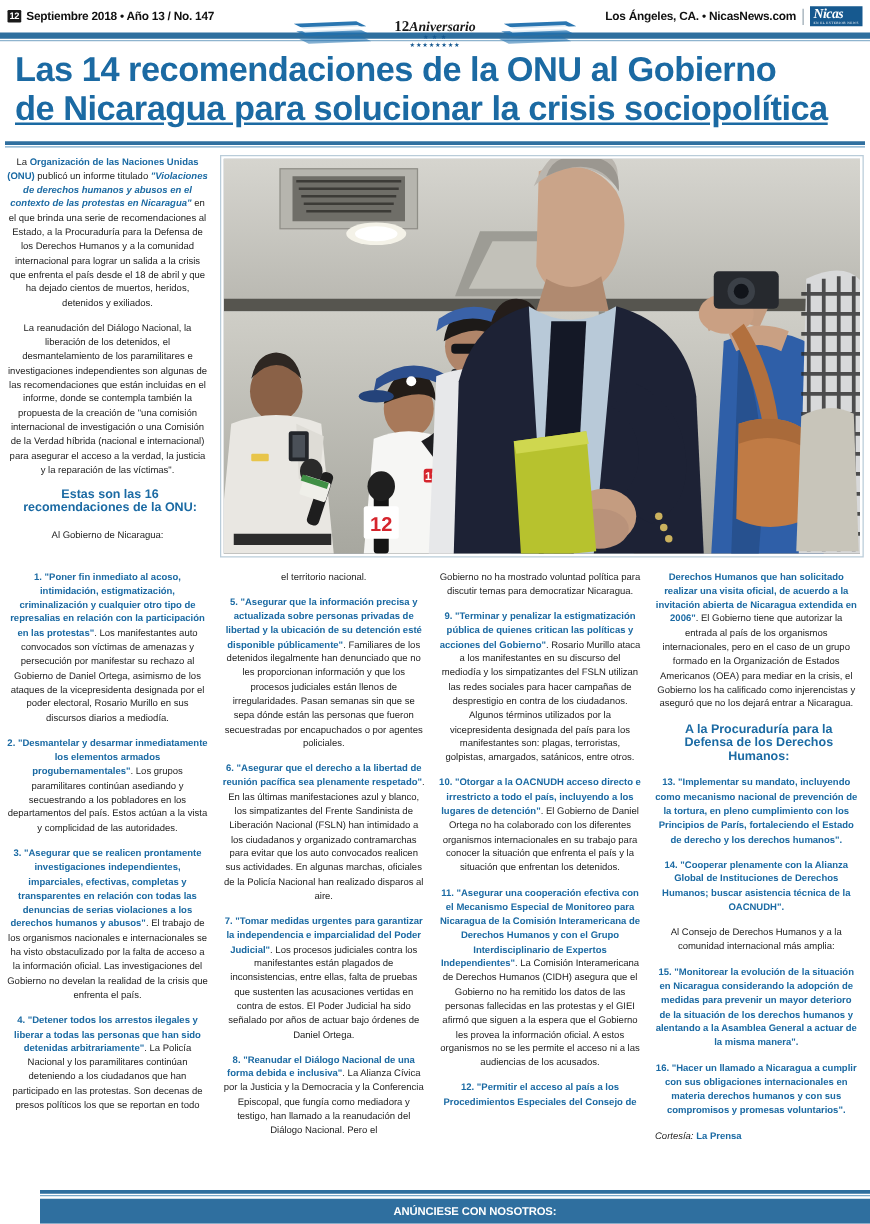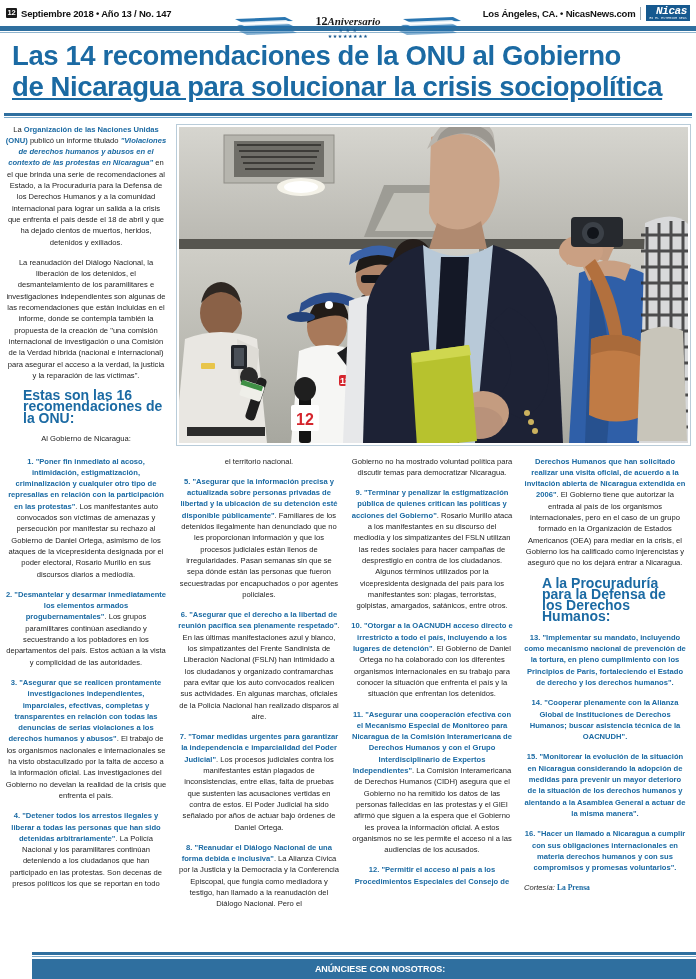--- a/index.html
+++ b/index.html
@@ -102,13 +102,13 @@
   .nicas-logo {
     background: #16598f;
     color: #ffffff;
-    font-family: Liberation Mono, monospace;
+    font-family: Liberation Serif, serif;
     font-weight: bold;
     font-style: italic;
     font-size: 11px;
     line-height: 11px;
     padding: 1px 3px 0 3px;
-    text-align: right;
+    text-align: left;
     letter-spacing: -0.4px;
   }
   .nicas-logo .sub {

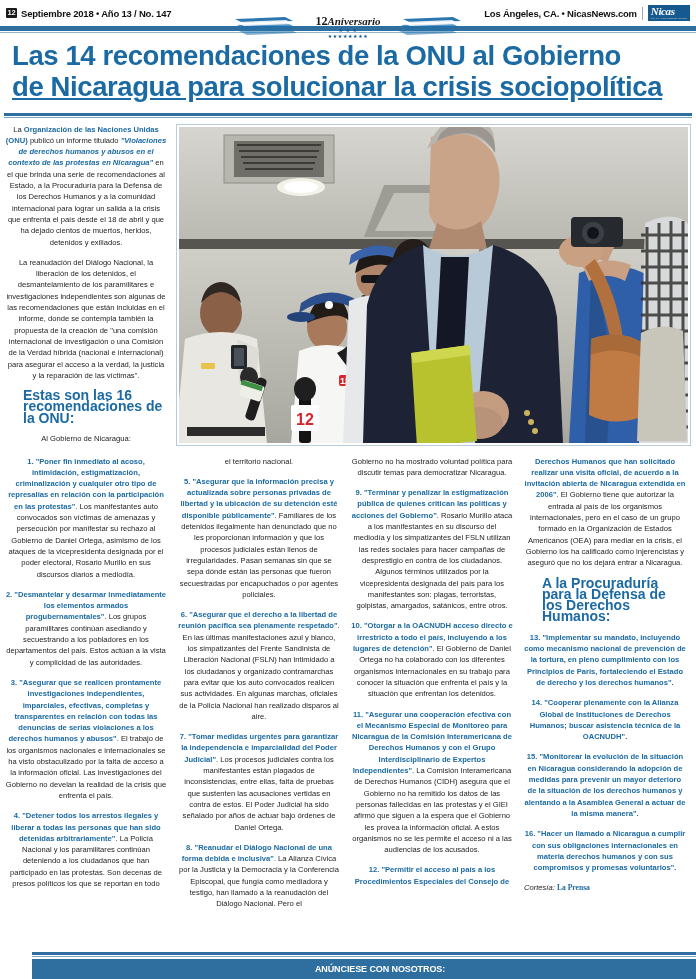--- a/index.html
+++ b/index.html
@@ -224,9 +224,10 @@
   .sect-head {
     color: #1b6aa3;
     font-weight: bold;
-    font-size: 14px;
+    font-size: 10px;
     line-height: 11.3px;
-    margin: 0 0 9px 18px;
+    margin: 0 0 9px 4px;
+    text-align: center;
   }
   .credit {
     font-size: 7.6px;

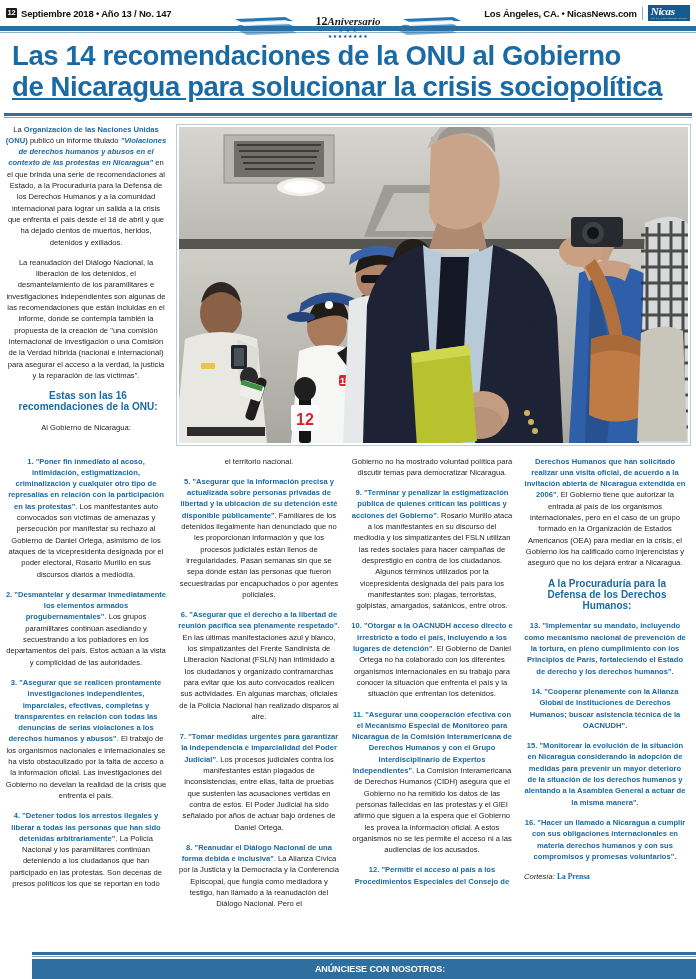--- a/index.html
+++ b/index.html
@@ -524,6 +524,7 @@
       <p class="sect-head">A la Procuraduría para la Defensa de los Derechos Humanos:</p>
       <p class="body"><span class="bl">13. "Implementar su mandato, incluyendo como mecanismo nacional de prevención de la tortura, en pleno cumplimiento con los Principios de París, fortaleciendo el Estado de derecho y los derechos humanos".</span></p>
       <p class="body"><span class="bl">14. "Cooperar plenamente con la Alianza Global de Instituciones de Derechos Humanos; buscar asistencia técnica de la OACNUDH".</span></p>
+      <p class="body">Al Consejo de Derechos Humanos y a la comunidad internacional más amplia:</p>
       <p class="body"><span class="bl">15. "Monitorear la evolución de la situación en Nicaragua considerando la adopción de medidas para prevenir un mayor deterioro de la situación de los derechos humanos y alentando a la Asamblea General a actuar de la misma manera".</span></p>
       <p class="body"><span class="bl">16. "Hacer un llamado a Nicaragua a cumplir con sus obligaciones internacionales en materia derechos humanos y con sus compromisos y promesas voluntarios".</span></p>
       <p class="credit"><span class="it">Cortesía:</span> <span class="nm">La Prensa</span></p>

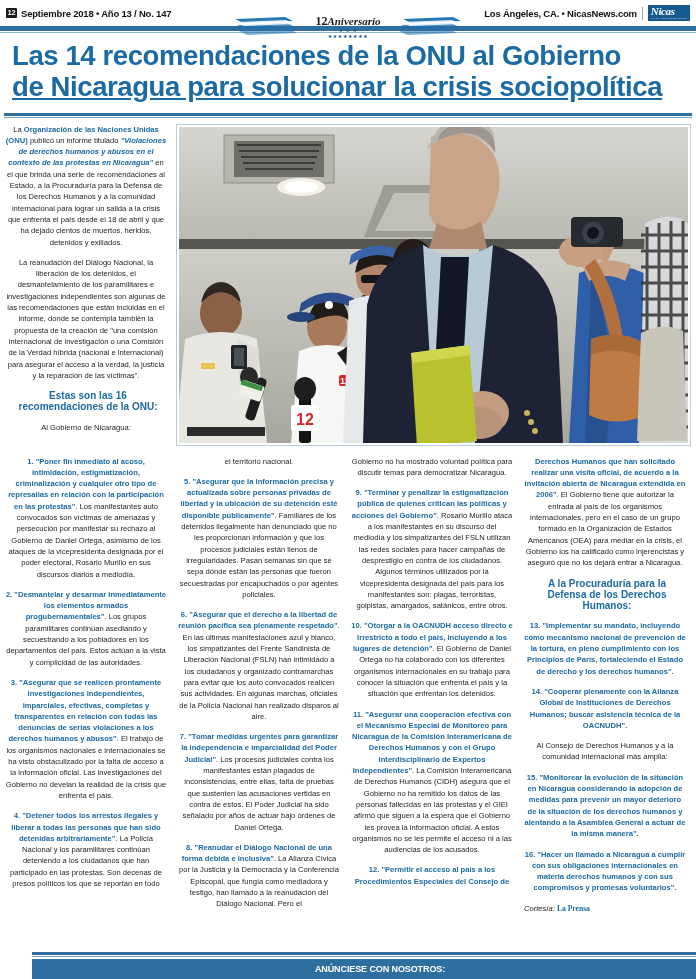--- a/index.html
+++ b/index.html
@@ -235,7 +235,7 @@
     margin: 2px 0 0 0;
   }
   .credit .it { font-style: italic; color:#1d1d1d; }
-  .credit .nm { color:#1b6aa3; font-weight: bold; font-family: Liberation Serif, serif; }
+  .credit .nm { color:#1b6aa3; font-weight: bold; }
 
   
   .footer-wrap {

